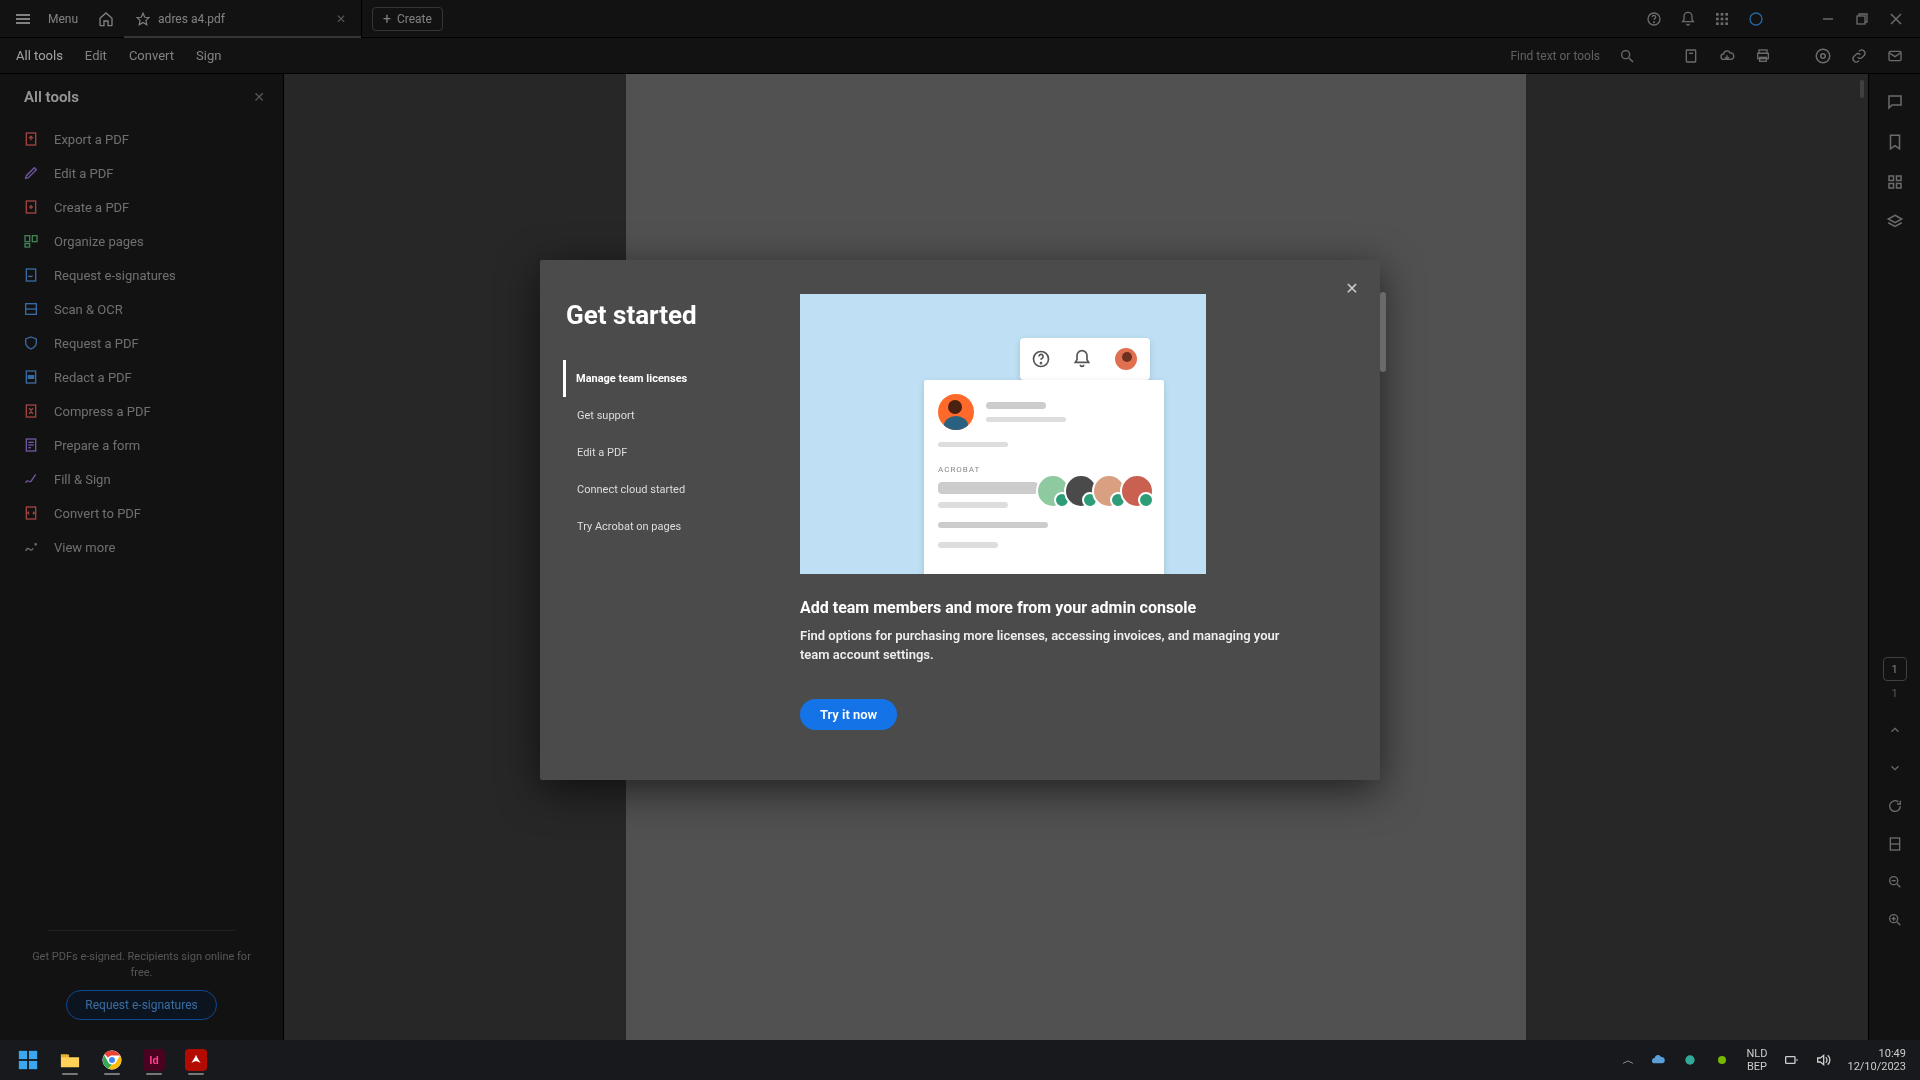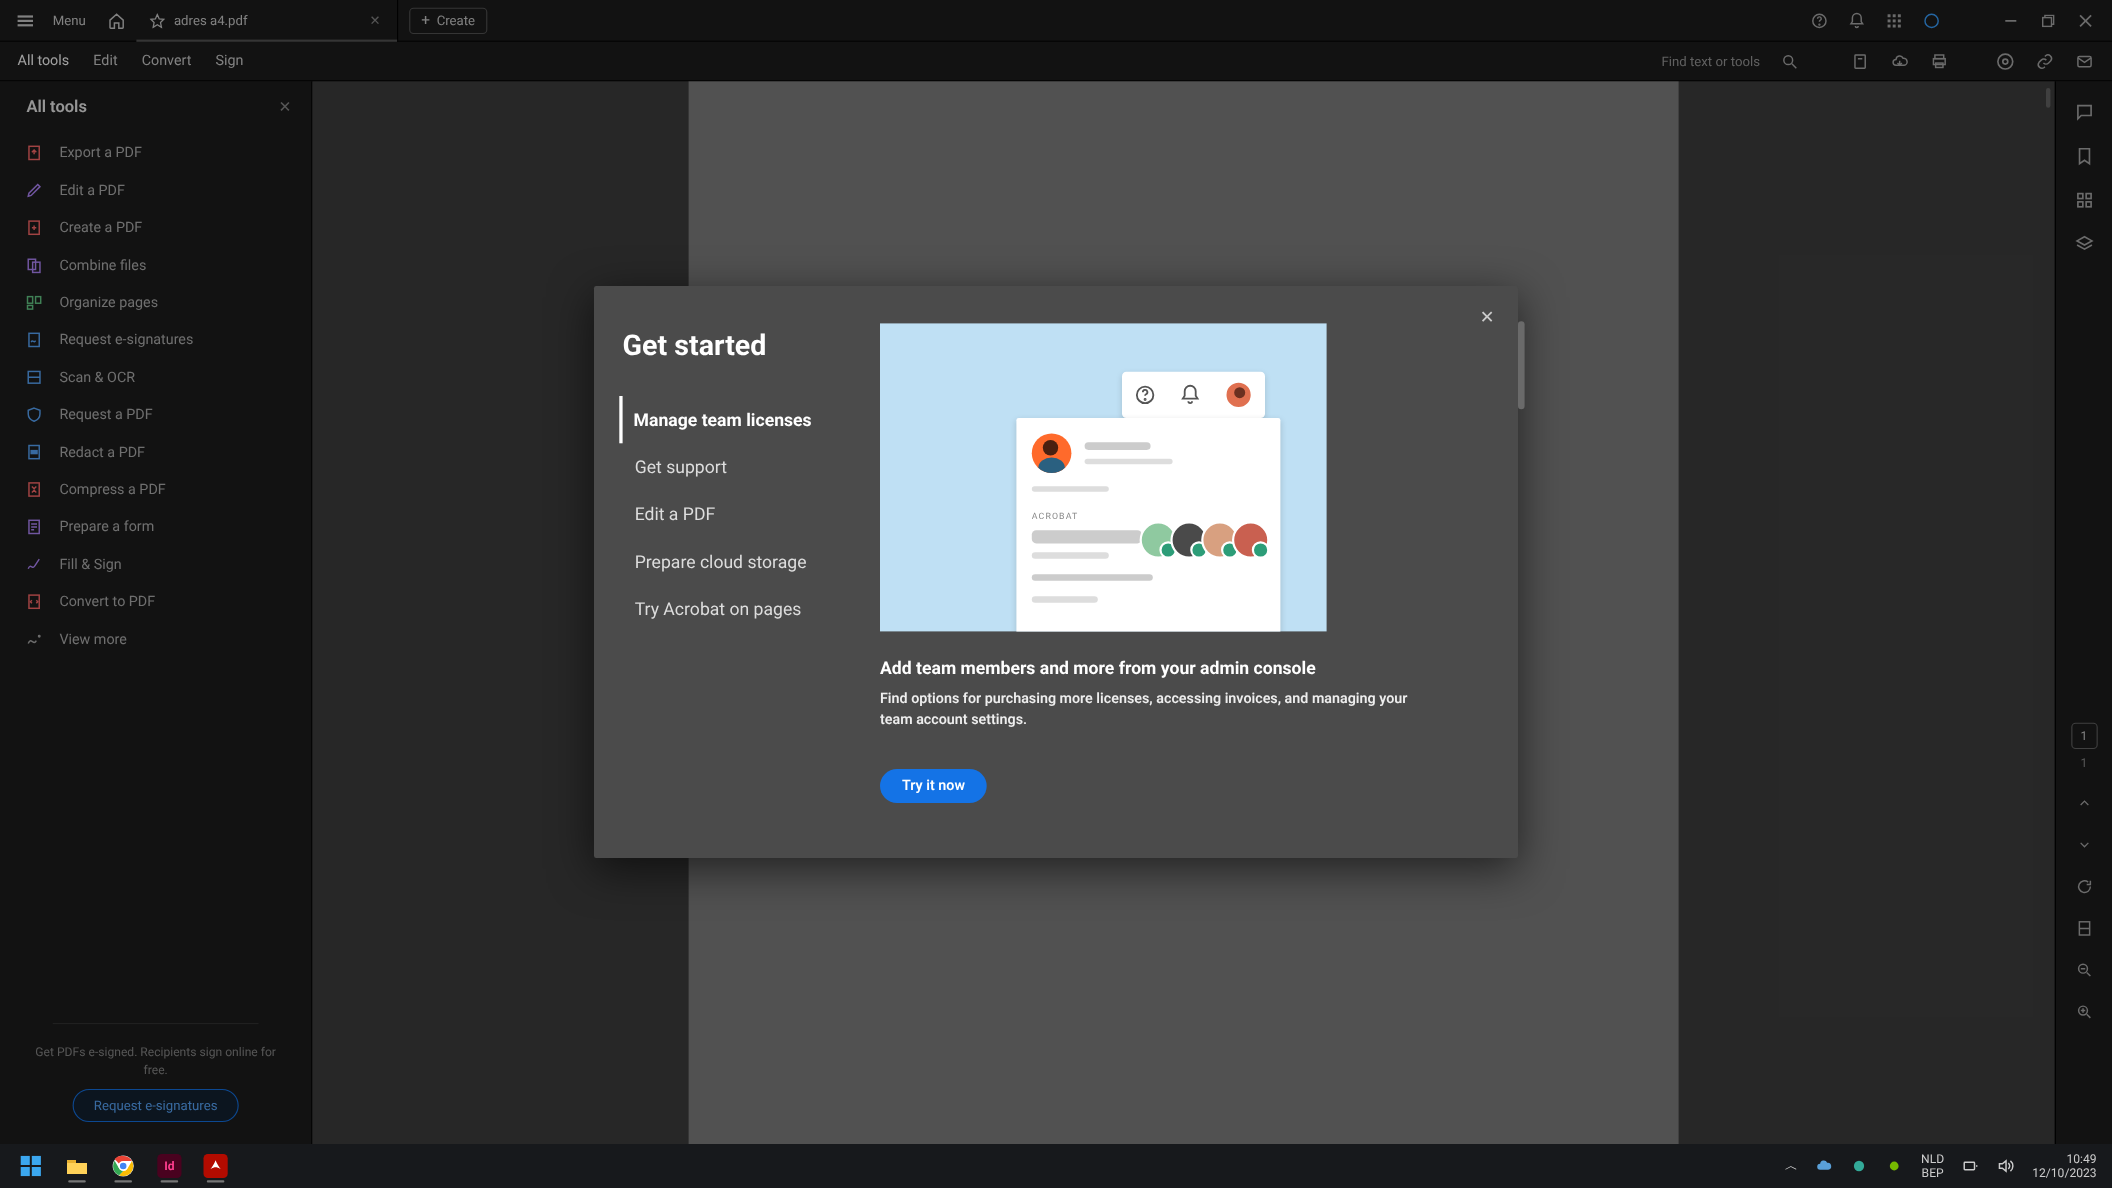--- a/index.html
+++ b/index.html
@@ -272,15 +272,6 @@
               </svg>
             </span>
             <span>Create a PDF</span>
-          </div>
-          <div class="lp-item">
-            <span class="licon">
-              <svg width="16" height="16" viewBox="0 0 24 24" fill="none" stroke="#b388ff" stroke-width="2">
-                <rect x="4" y="4" width="10" height="14"></rect>
-                <rect x="10" y="8" width="10" height="14"></rect>
-              </svg>
-            </span>
-            <span>Combine files</span>
           </div>
           <div class="lp-item">
             <span class="licon">

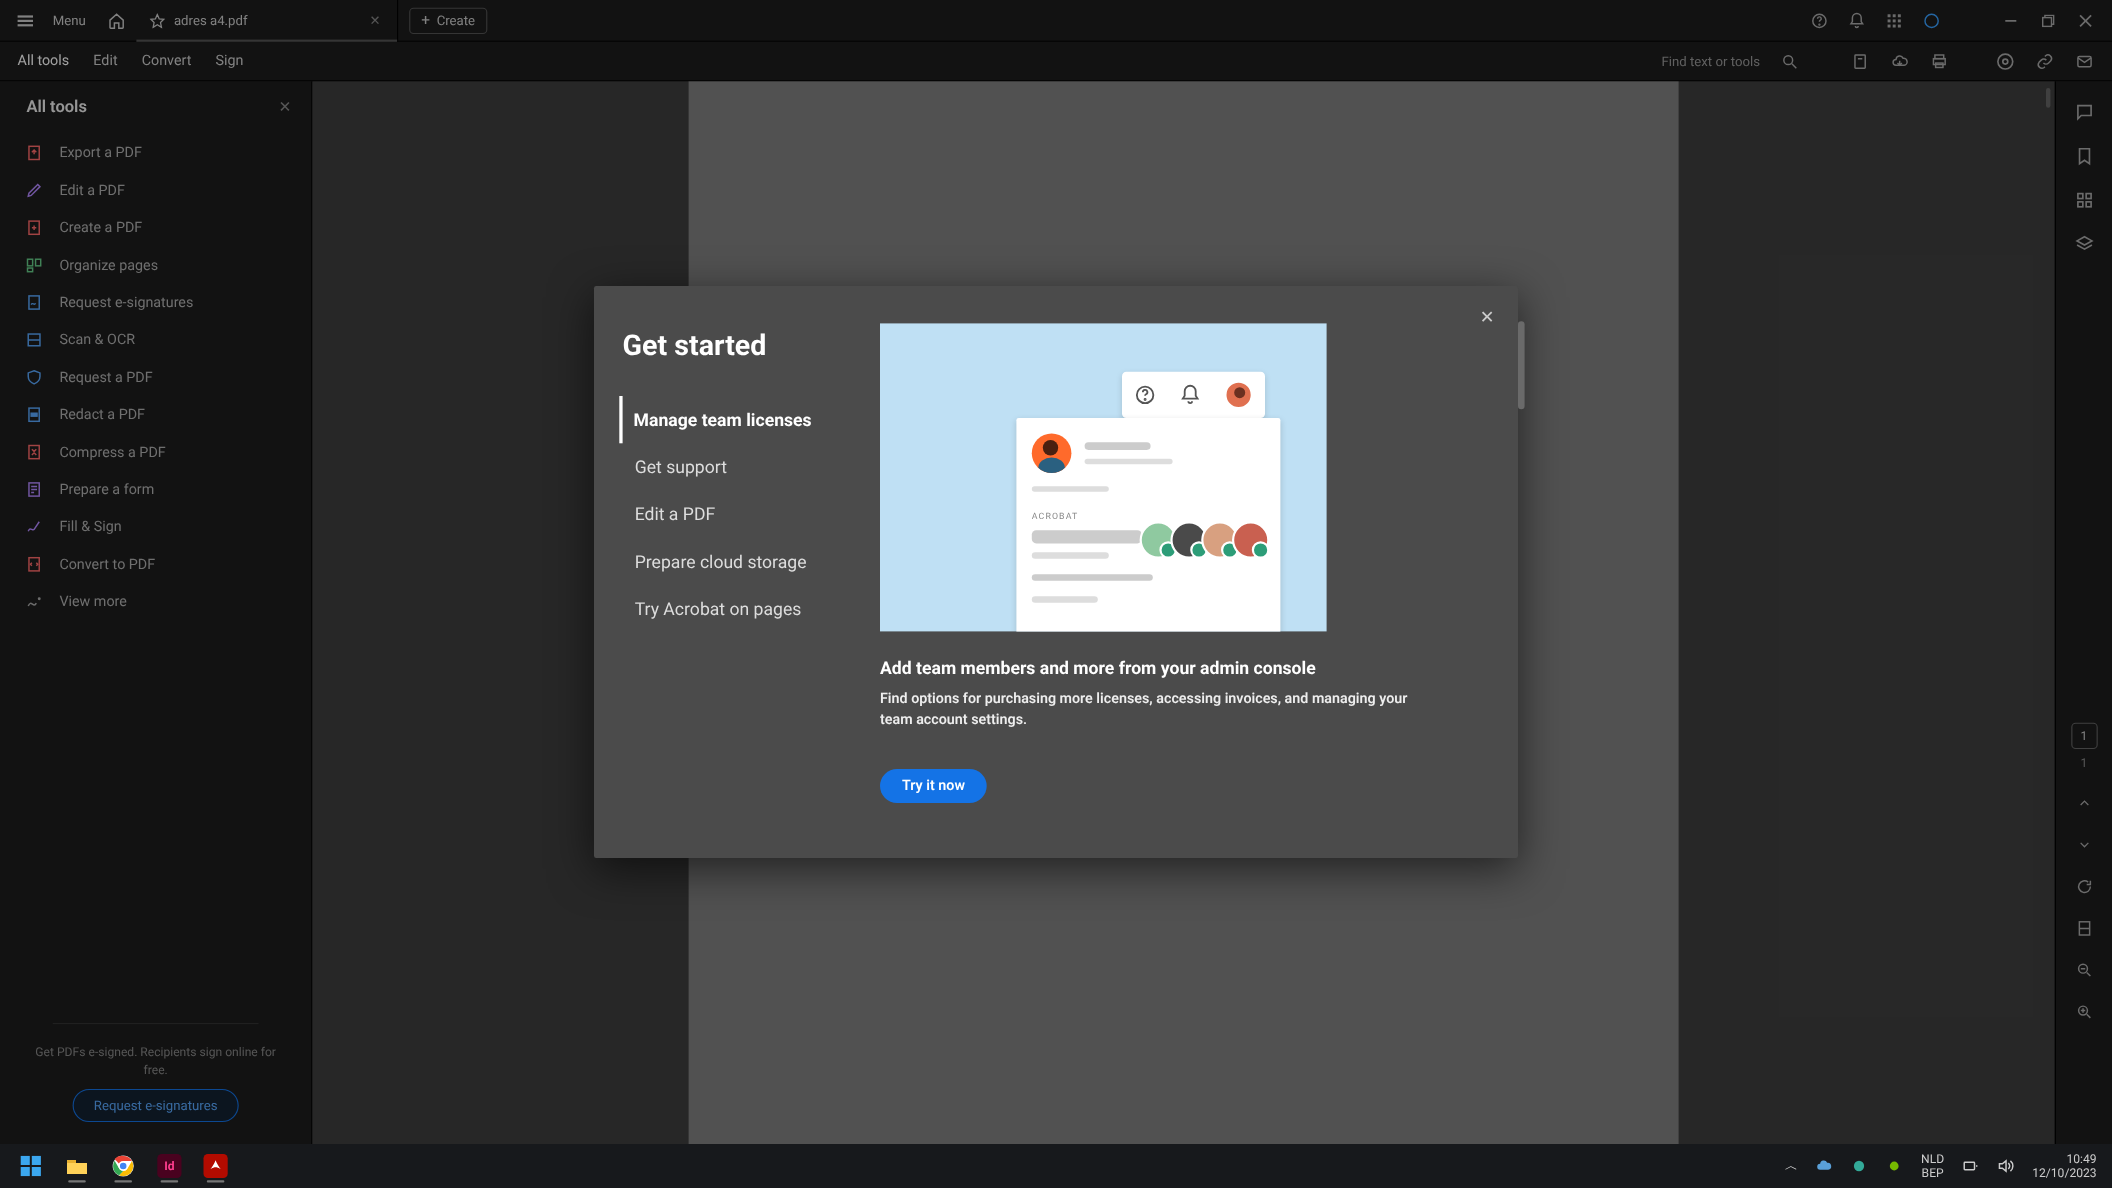--- a/index.html
+++ b/index.html
@@ -69,7 +69,7 @@
   .modal-left { width: 252px; padding: 40px 26px; }
   .modal-title { font-size: 26px; font-weight: 700; color:#fff; margin-bottom: 30px; }
   .modal-nav { display:flex; flex-direction:column; }
-  .mnav-item { padding: 12px 8px; font-size: 16px; color:#ddd; cursor:pointer; border-left: 3px solid transparent; }
+  .mnav-item { padding: 12px 8px; font-size: 11px; color:#ddd; cursor:pointer; border-left: 3px solid transparent; }
   .mnav-item.active { color:#fff; font-weight:700; border-left: 3px solid #fff; padding-left: 10px; position:relative; left:-3px; }
   .modal-right { flex:1; padding: 34px 34px 34px 8px; position:relative; }
   .modal-close { position:absolute; top: 16px; right: 16px; width:24px; height:24px; display:flex; align-items:center; justify-content:center; color:#ccc; cursor:pointer; font-size:16px; }

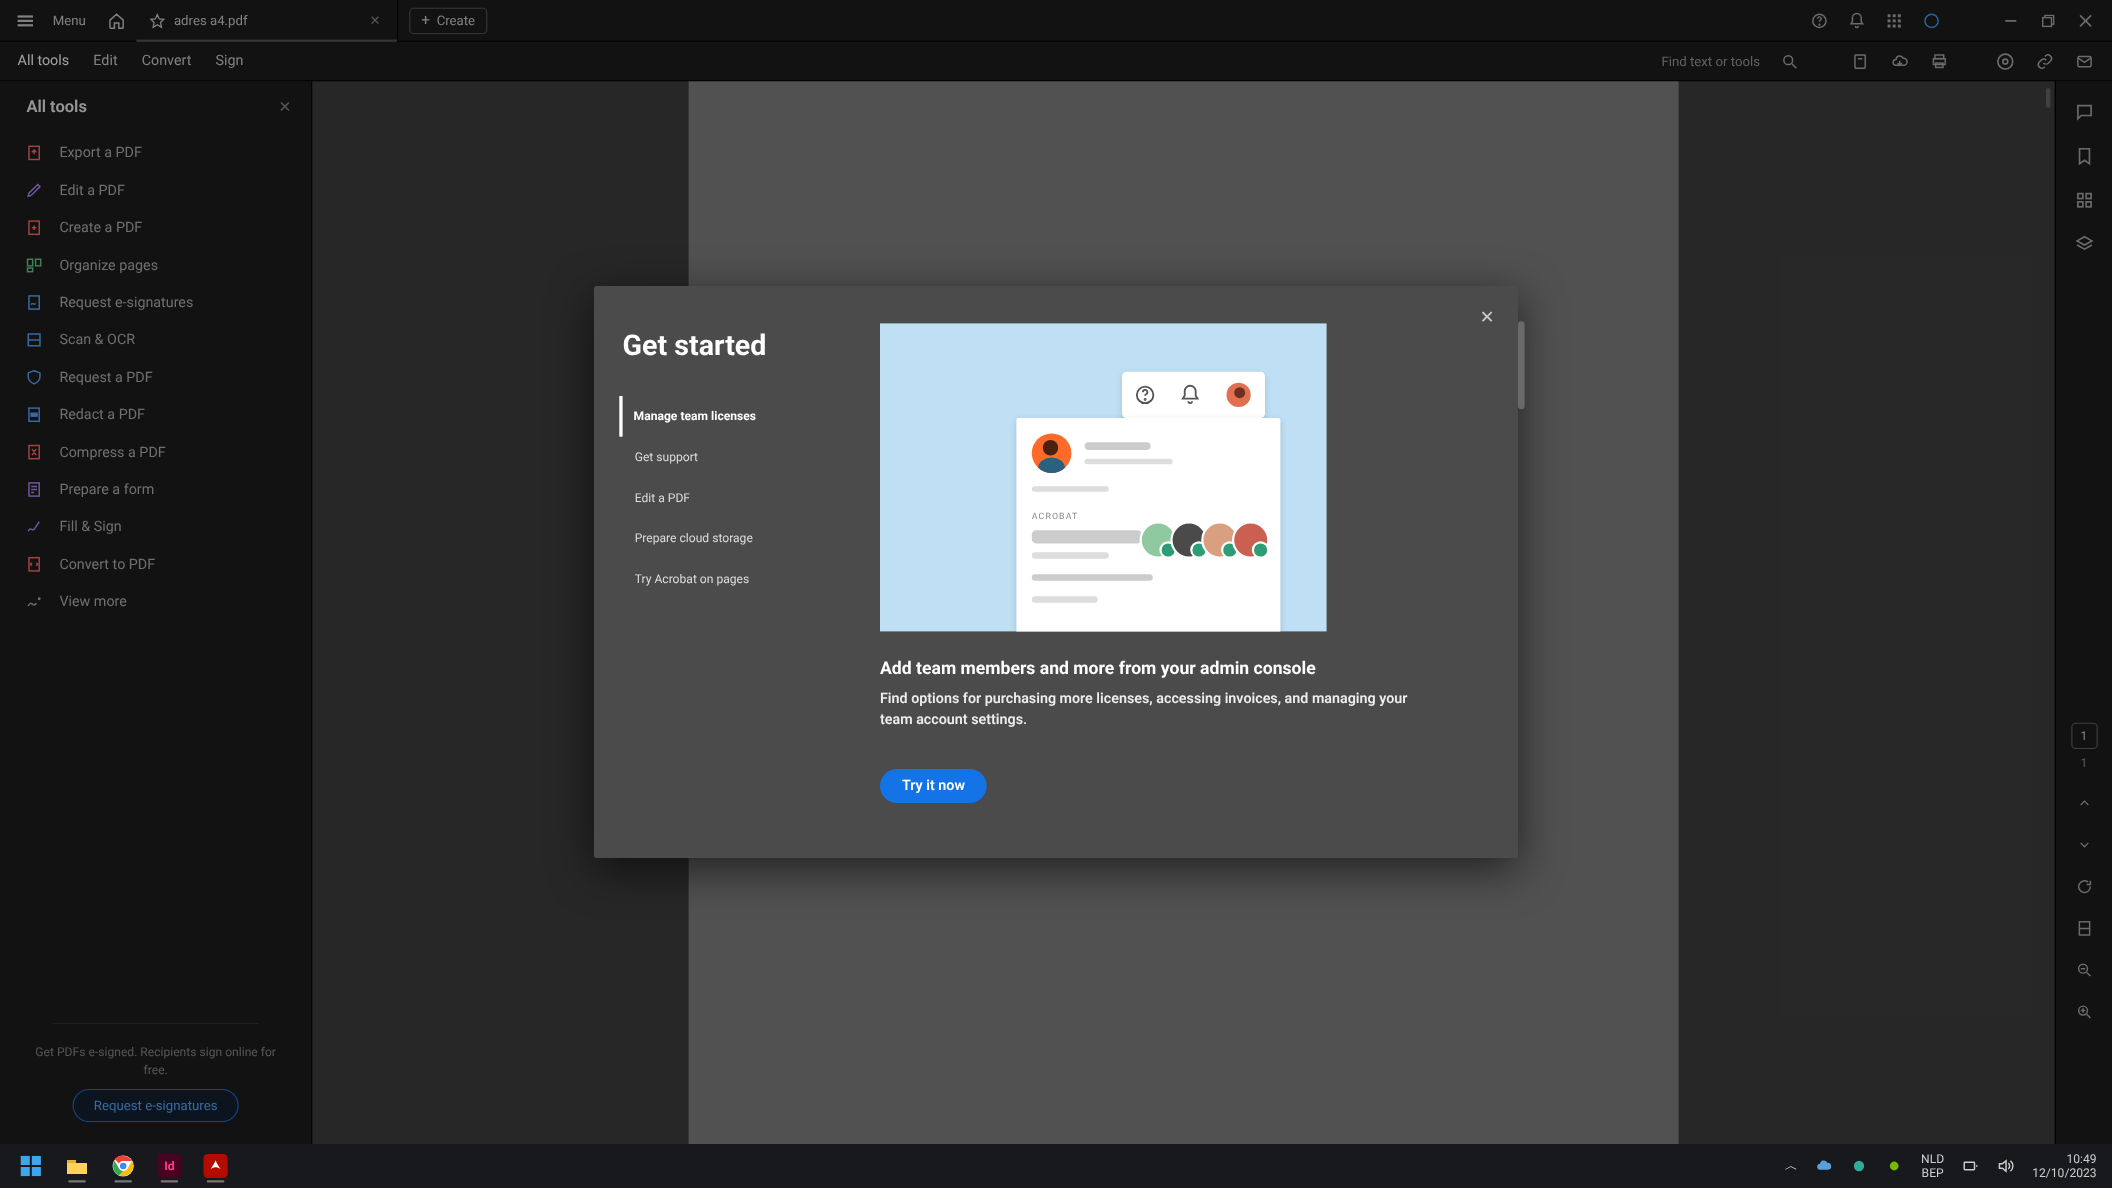--- a/index.html
+++ b/index.html
@@ -498,7 +498,7 @@
             <div class="mnav-item active">Manage team licenses</div>
             <div class="mnav-item">Get support</div>
             <div class="mnav-item">Edit a PDF</div>
-            <div class="mnav-item">Prepare cloud storage</div>
+            <div class="mnav-item">Connect cloud started</div>
             <div class="mnav-item">Try Acrobat on pages</div>
           </div>
       </div>

